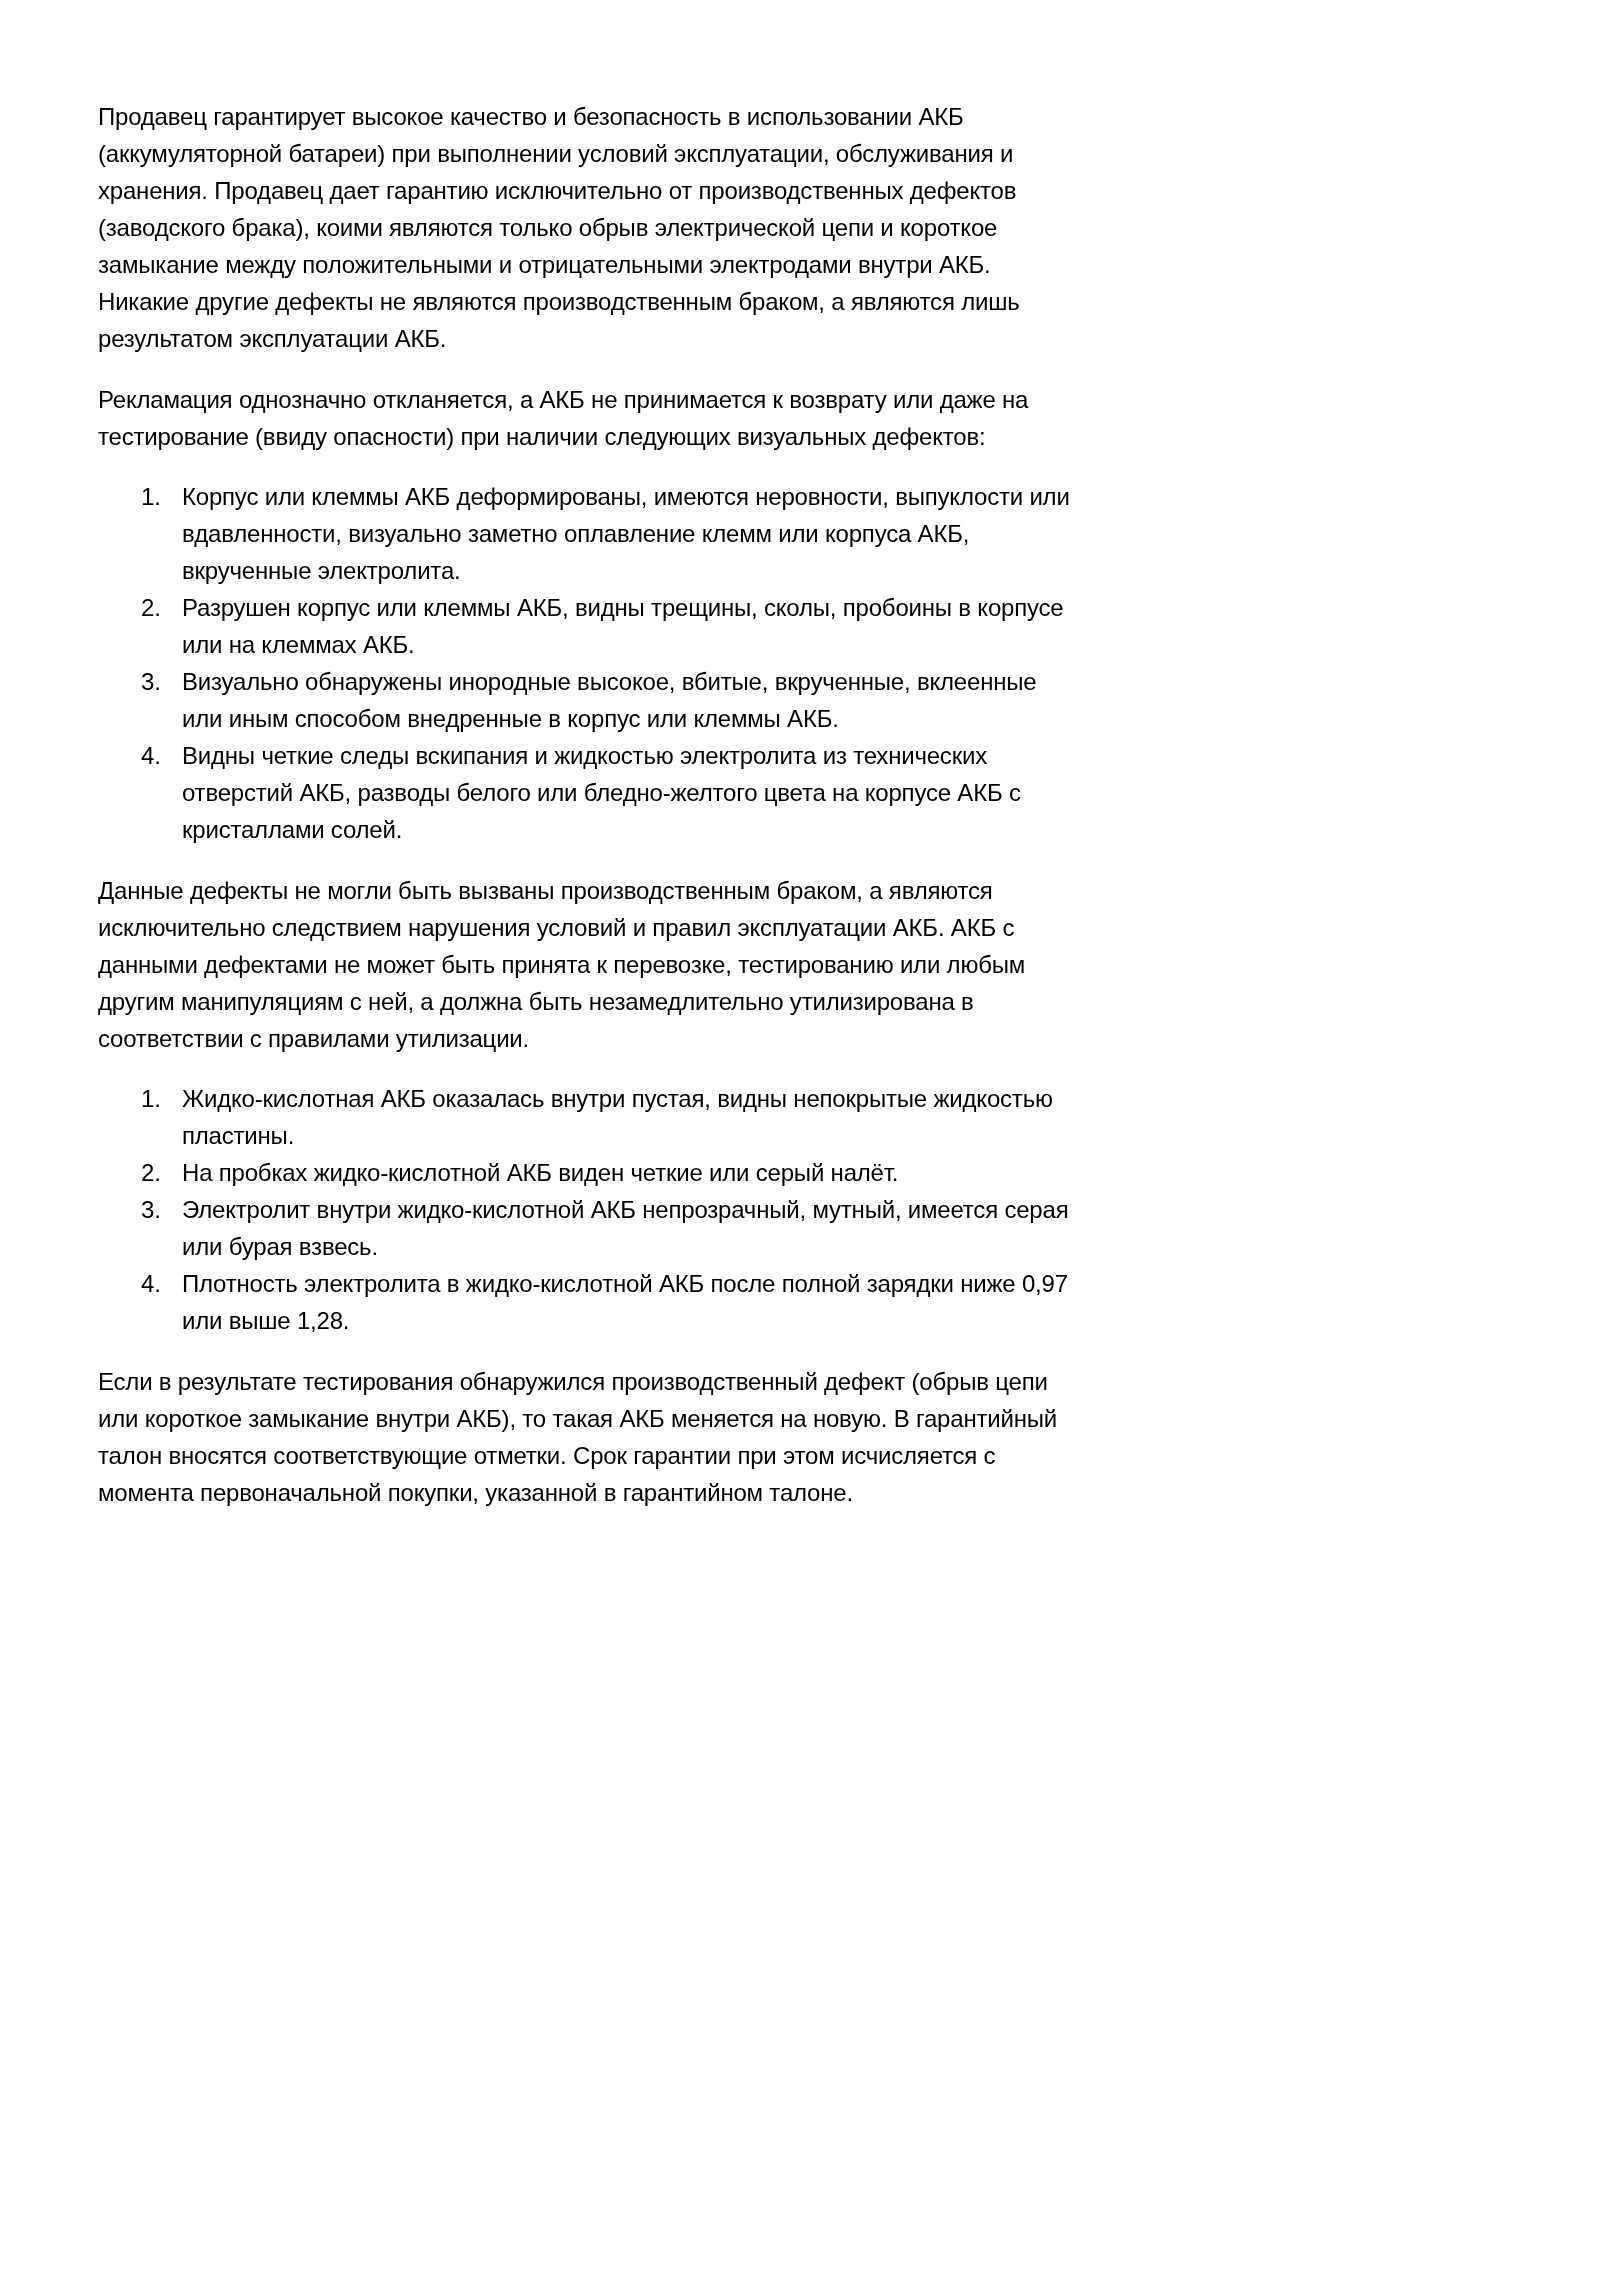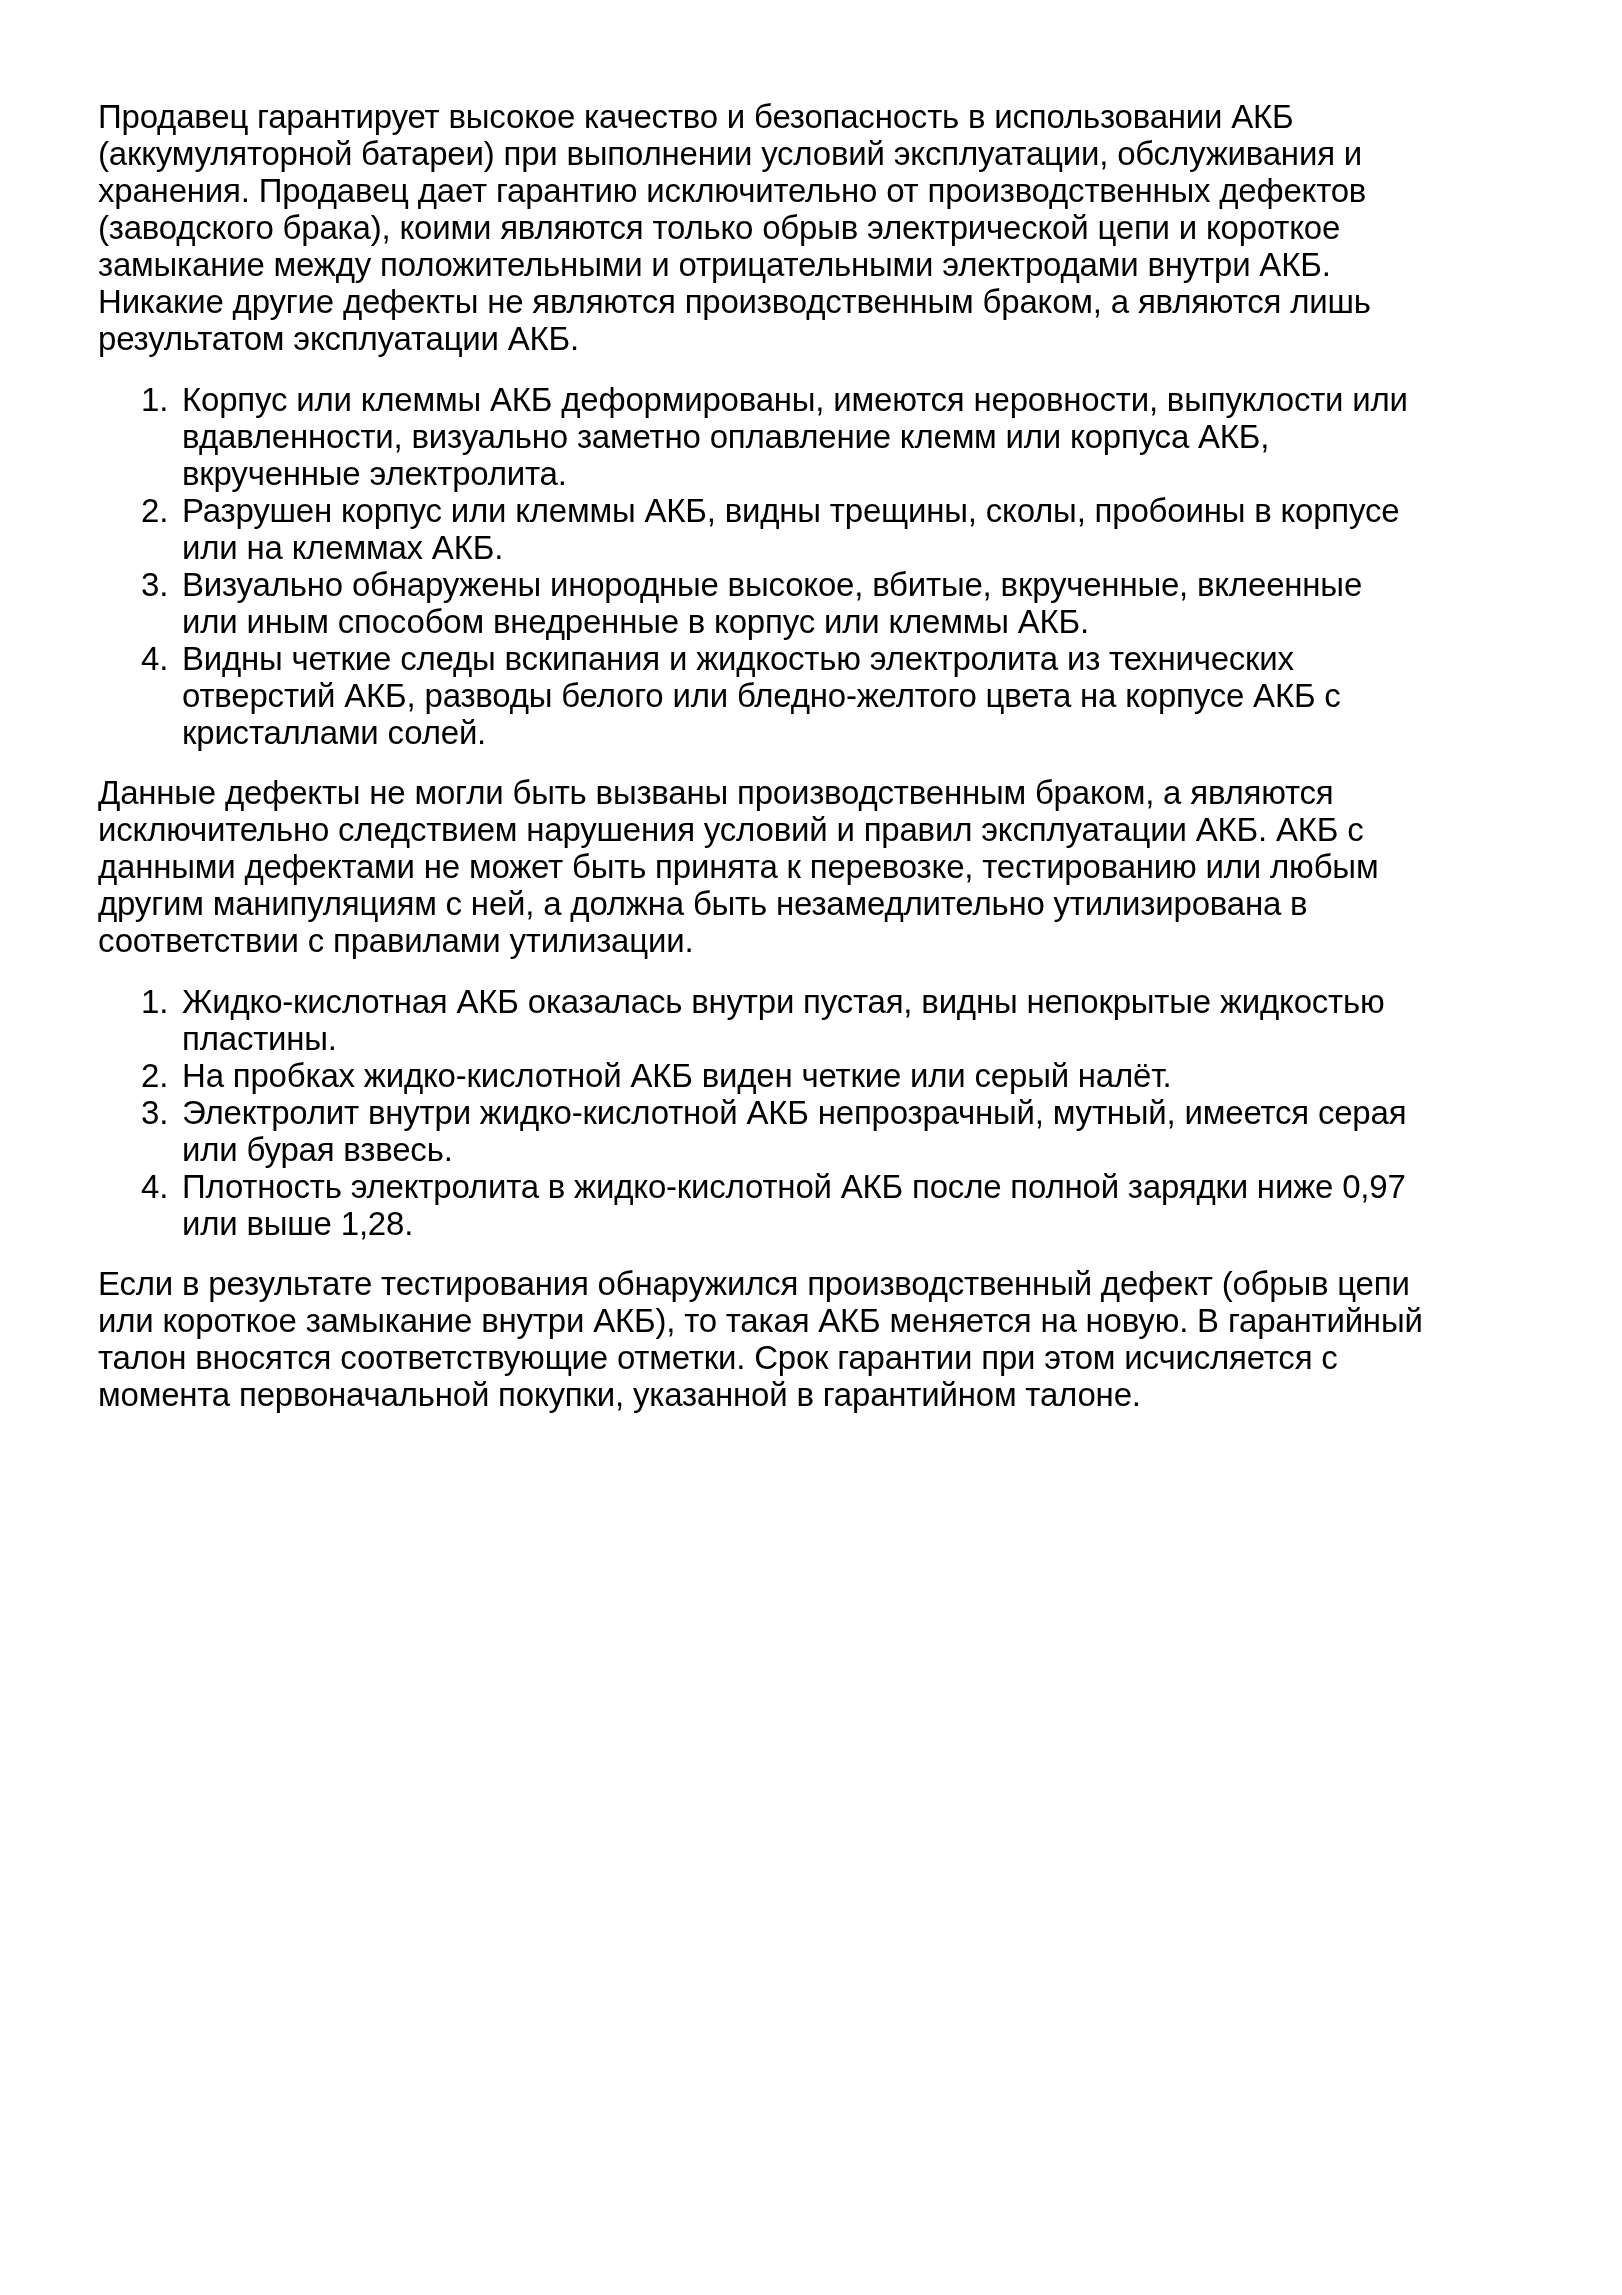--- a/index.html
+++ b/index.html
@@ -28,7 +28,7 @@
     }
     .doc {
       width: 1462px;
-      font-size: 33px;
+      font-size: 24px;
       line-height: 37px;
       letter-spacing: -0.2px;
     }

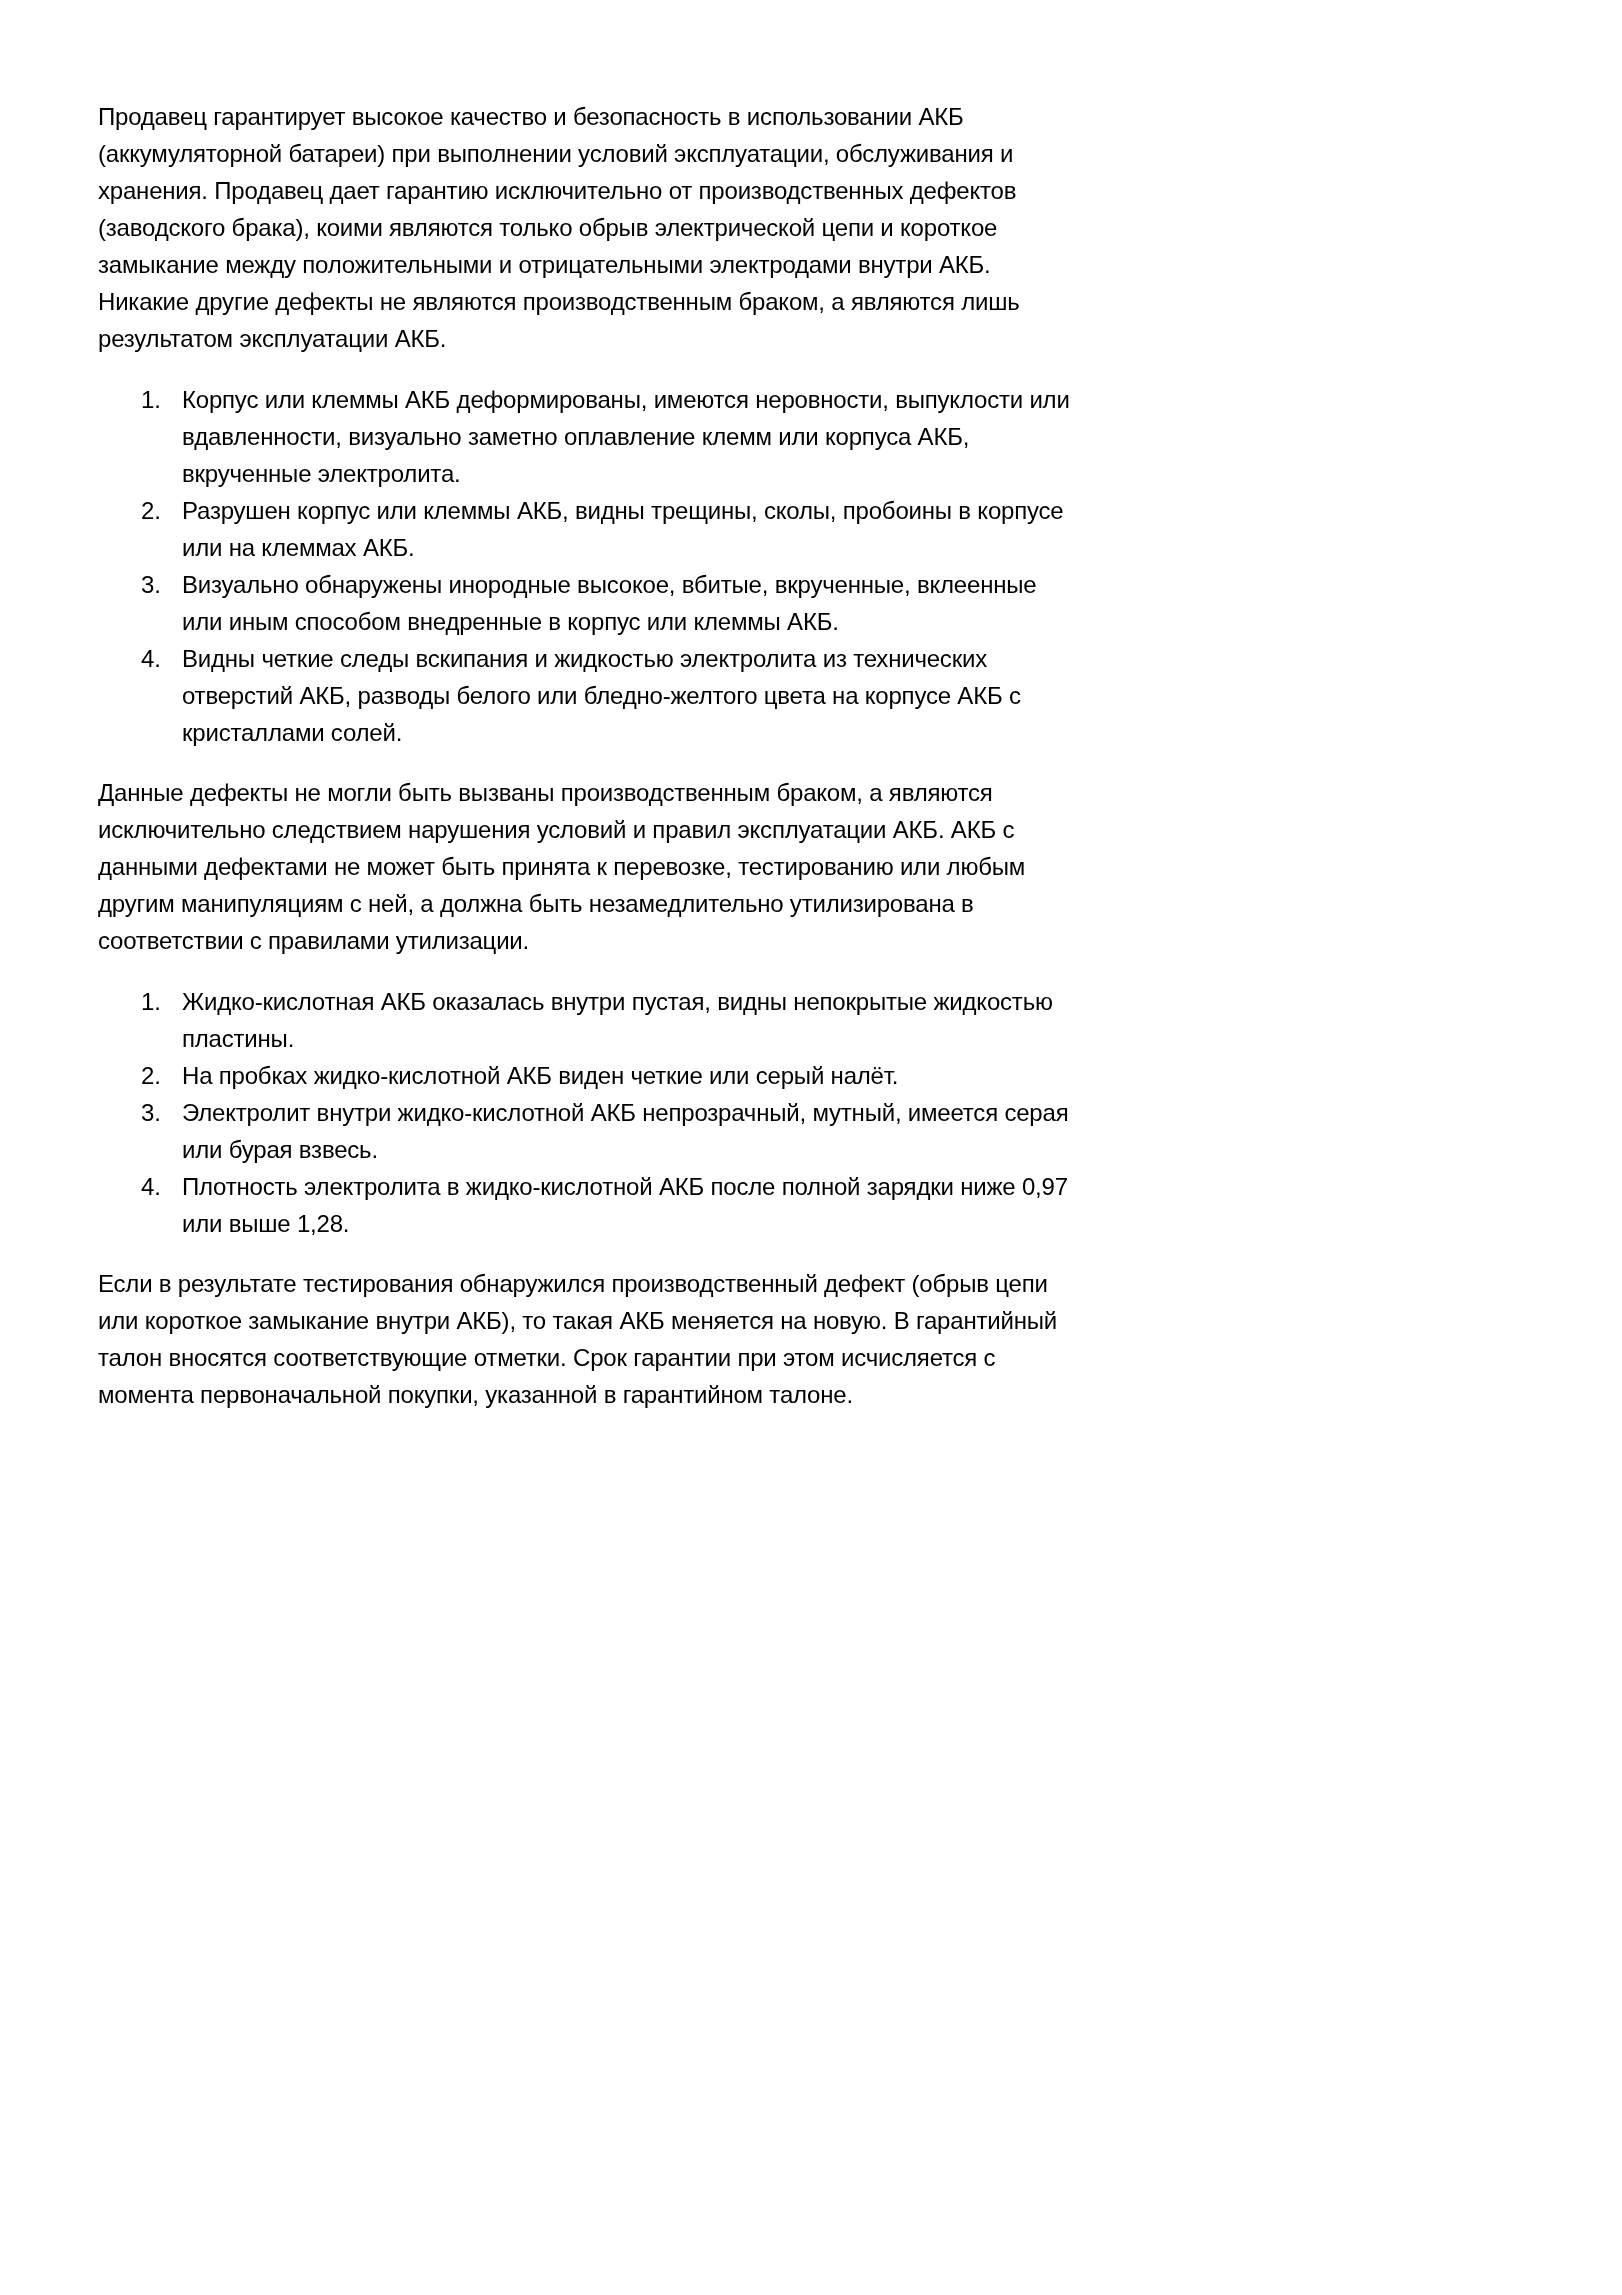--- a/index.html
+++ b/index.html
@@ -70,6 +70,8 @@
 Никакие другие дефекты не являются производственным браком, а являются лишь
 результатом эксплуатации АКБ.</p>
 
+    <p class="para">Рекламация однозначно откланяется, а АКБ не принимается к возврату или даже на
+тестирование (ввиду опасности) при наличии следующих визуальных дефектов:</p>
 
     <ol class="num-list">
       <li>

